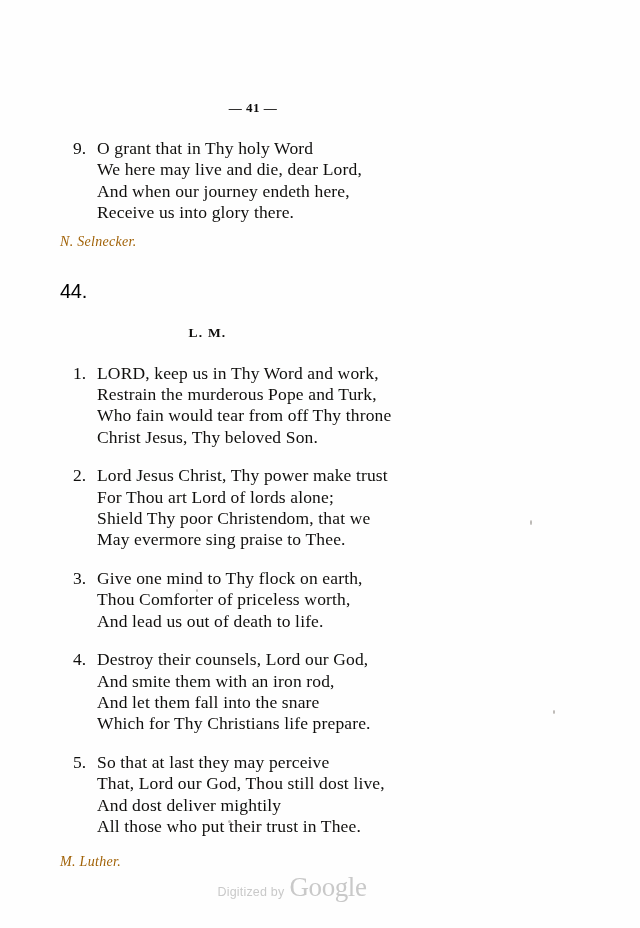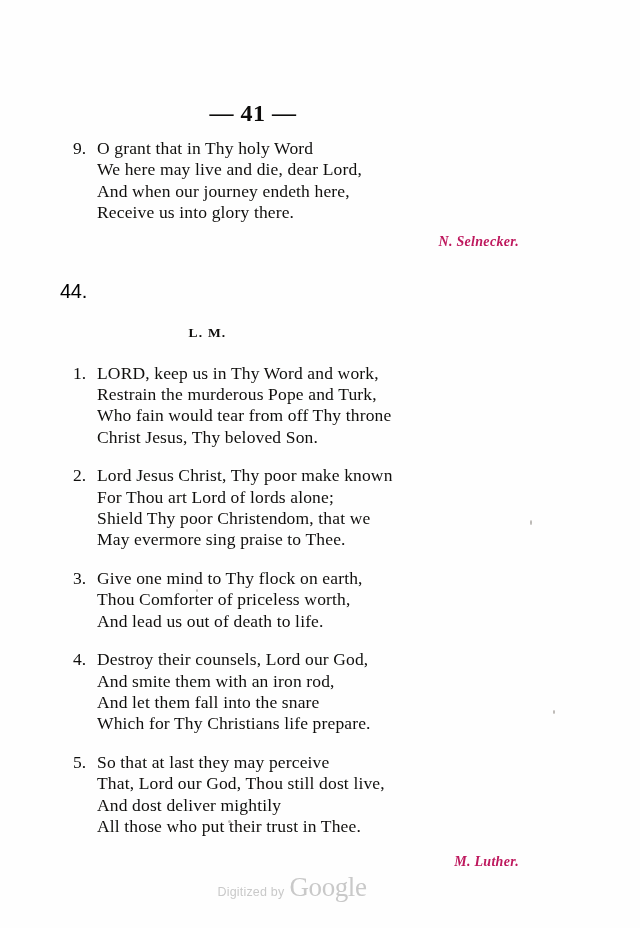--- a/index.html
+++ b/index.html
@@ -31,7 +31,7 @@
     left: 0;
     width: 506px;
     text-align: center;
-    font-size: 24px;
+    font-size: 13px;
     font-weight: 700;
     letter-spacing: 0.5px;
     color: #0d0c0b;

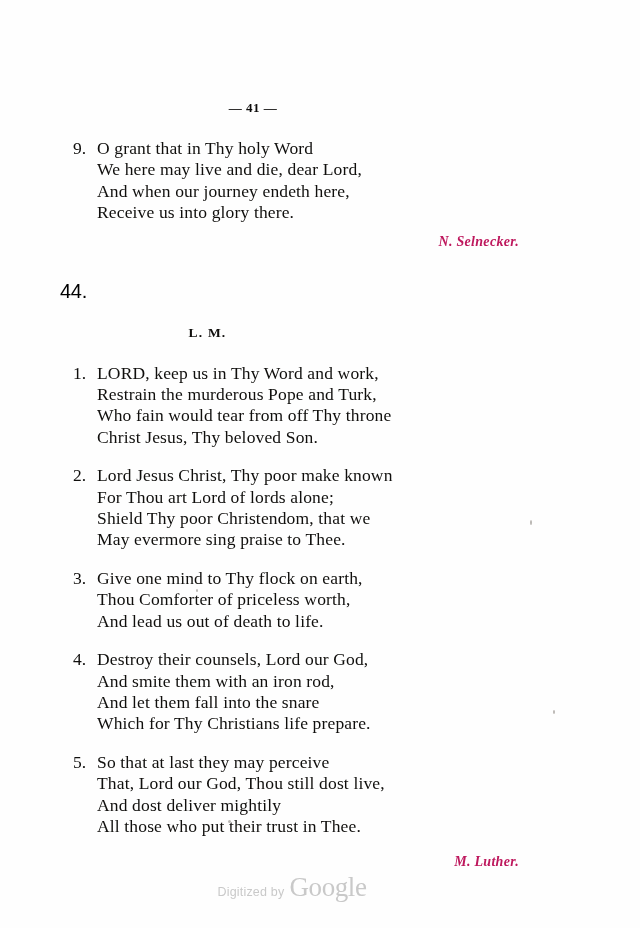--- a/index.html
+++ b/index.html
@@ -78,13 +78,12 @@
 
   
   .attribution {
-    text-align: right;
     font-style: italic;
-    font-weight: 700;
+    font-weight: 400;
     font-size: 14px;
     letter-spacing: 0.3px;
     padding-right: 6px;
-    color: #be185d;
+    color: #a16207;
   }
   .attribution.first {
     margin-top: 10px;

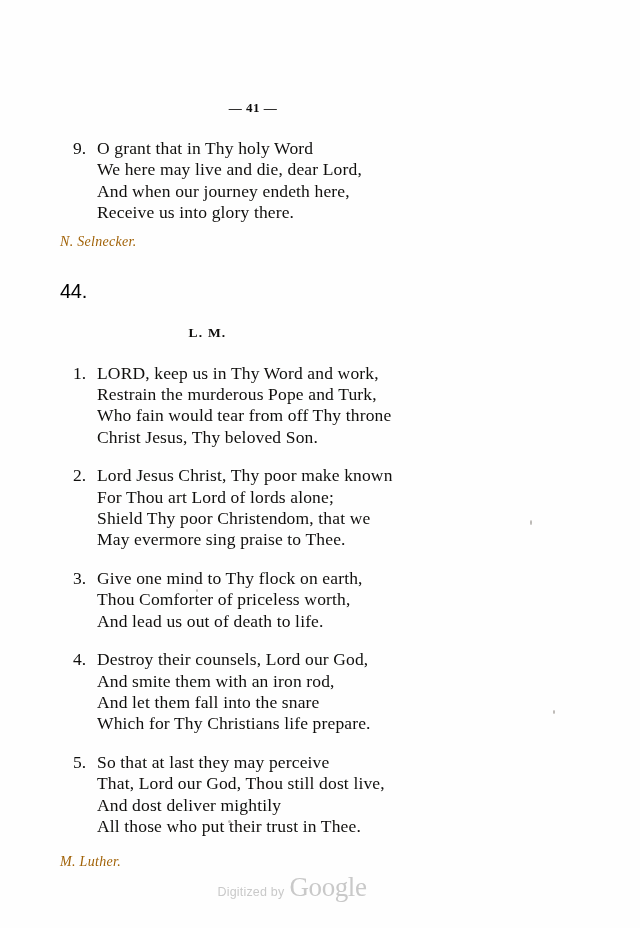--- a/index.html
+++ b/index.html
@@ -185,7 +185,7 @@
     <div class="stanza">
       <div class="stanza-num">2.</div>
       <div class="stanza-lines">
-        <div class="stanza-line">Lord Jesus Christ, Thy poor make known</div>
+        <div class="stanza-line">Lord Jesus Christ, Thy power make trust</div>
         <div class="stanza-line">For Thou art Lord of lords alone;</div>
         <div class="stanza-line">Shield Thy poor Christendom, that we</div>
         <div class="stanza-line">May evermore sing praise to Thee.</div>

